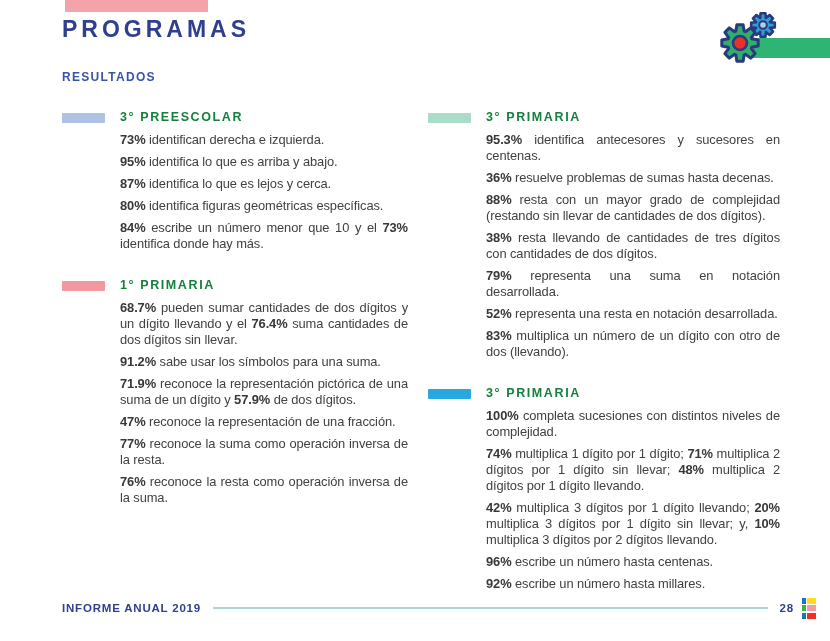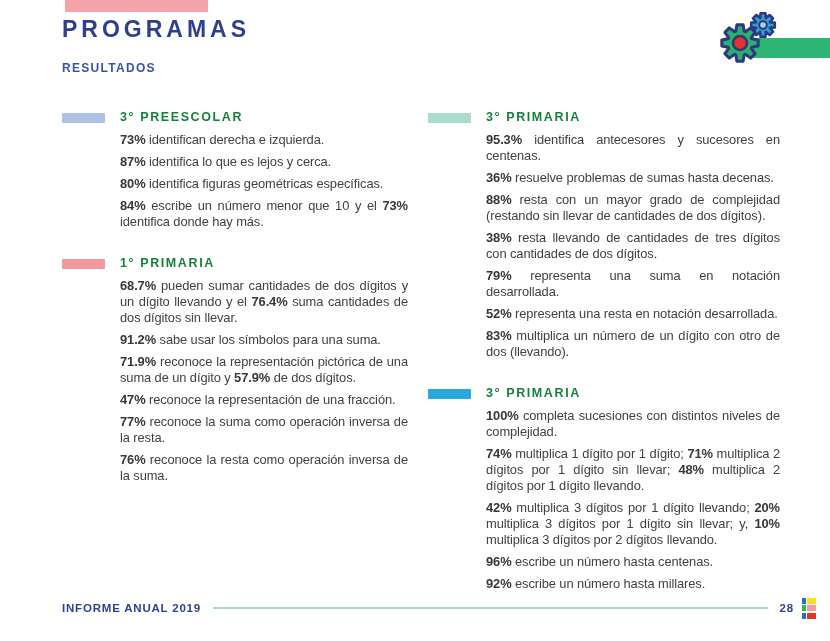--- a/index.html
+++ b/index.html
@@ -15,7 +15,7 @@
     font-size:23px; font-weight:700; letter-spacing:4px;
   }
   .subtitle {
-    position:absolute; left:62px; top:61px;
+    position:absolute; left:62px; top:70px;
     font-size:12px; font-weight:700; letter-spacing:1.3px;
   }
   .gears-wrap { position:absolute; right:0; top:0; width:118px; height:72px; }

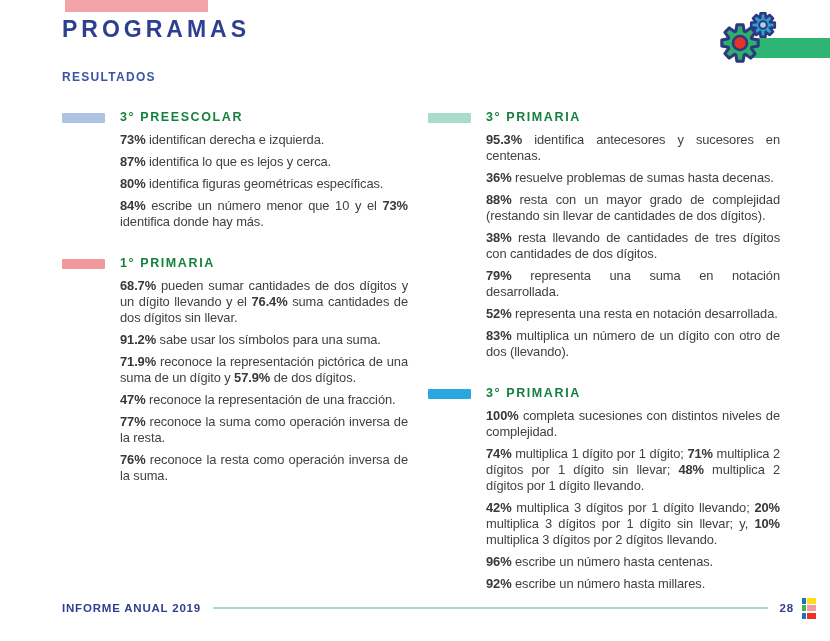--- a/index.html
+++ b/index.html
@@ -81,6 +81,7 @@
         <span class="sec-bar" style="background: rgb(174, 195, 227);"></span>
         <h3 class="sec-title">3° PREESCOLAR</h3>
         <p><b>73%</b> identifican derecha e izquierda.</p>
+        <p><b>95%</b> identifica lo que es arriba y abajo.</p>
         <p><b>87%</b> identifica lo que es lejos y cerca.</p>
         <p><b>80%</b> identifica figuras geométricas específicas.</p>
         <p><b>84%</b> escribe un número menor que 10 y el <b>73%</b> identifica donde hay más.</p>

